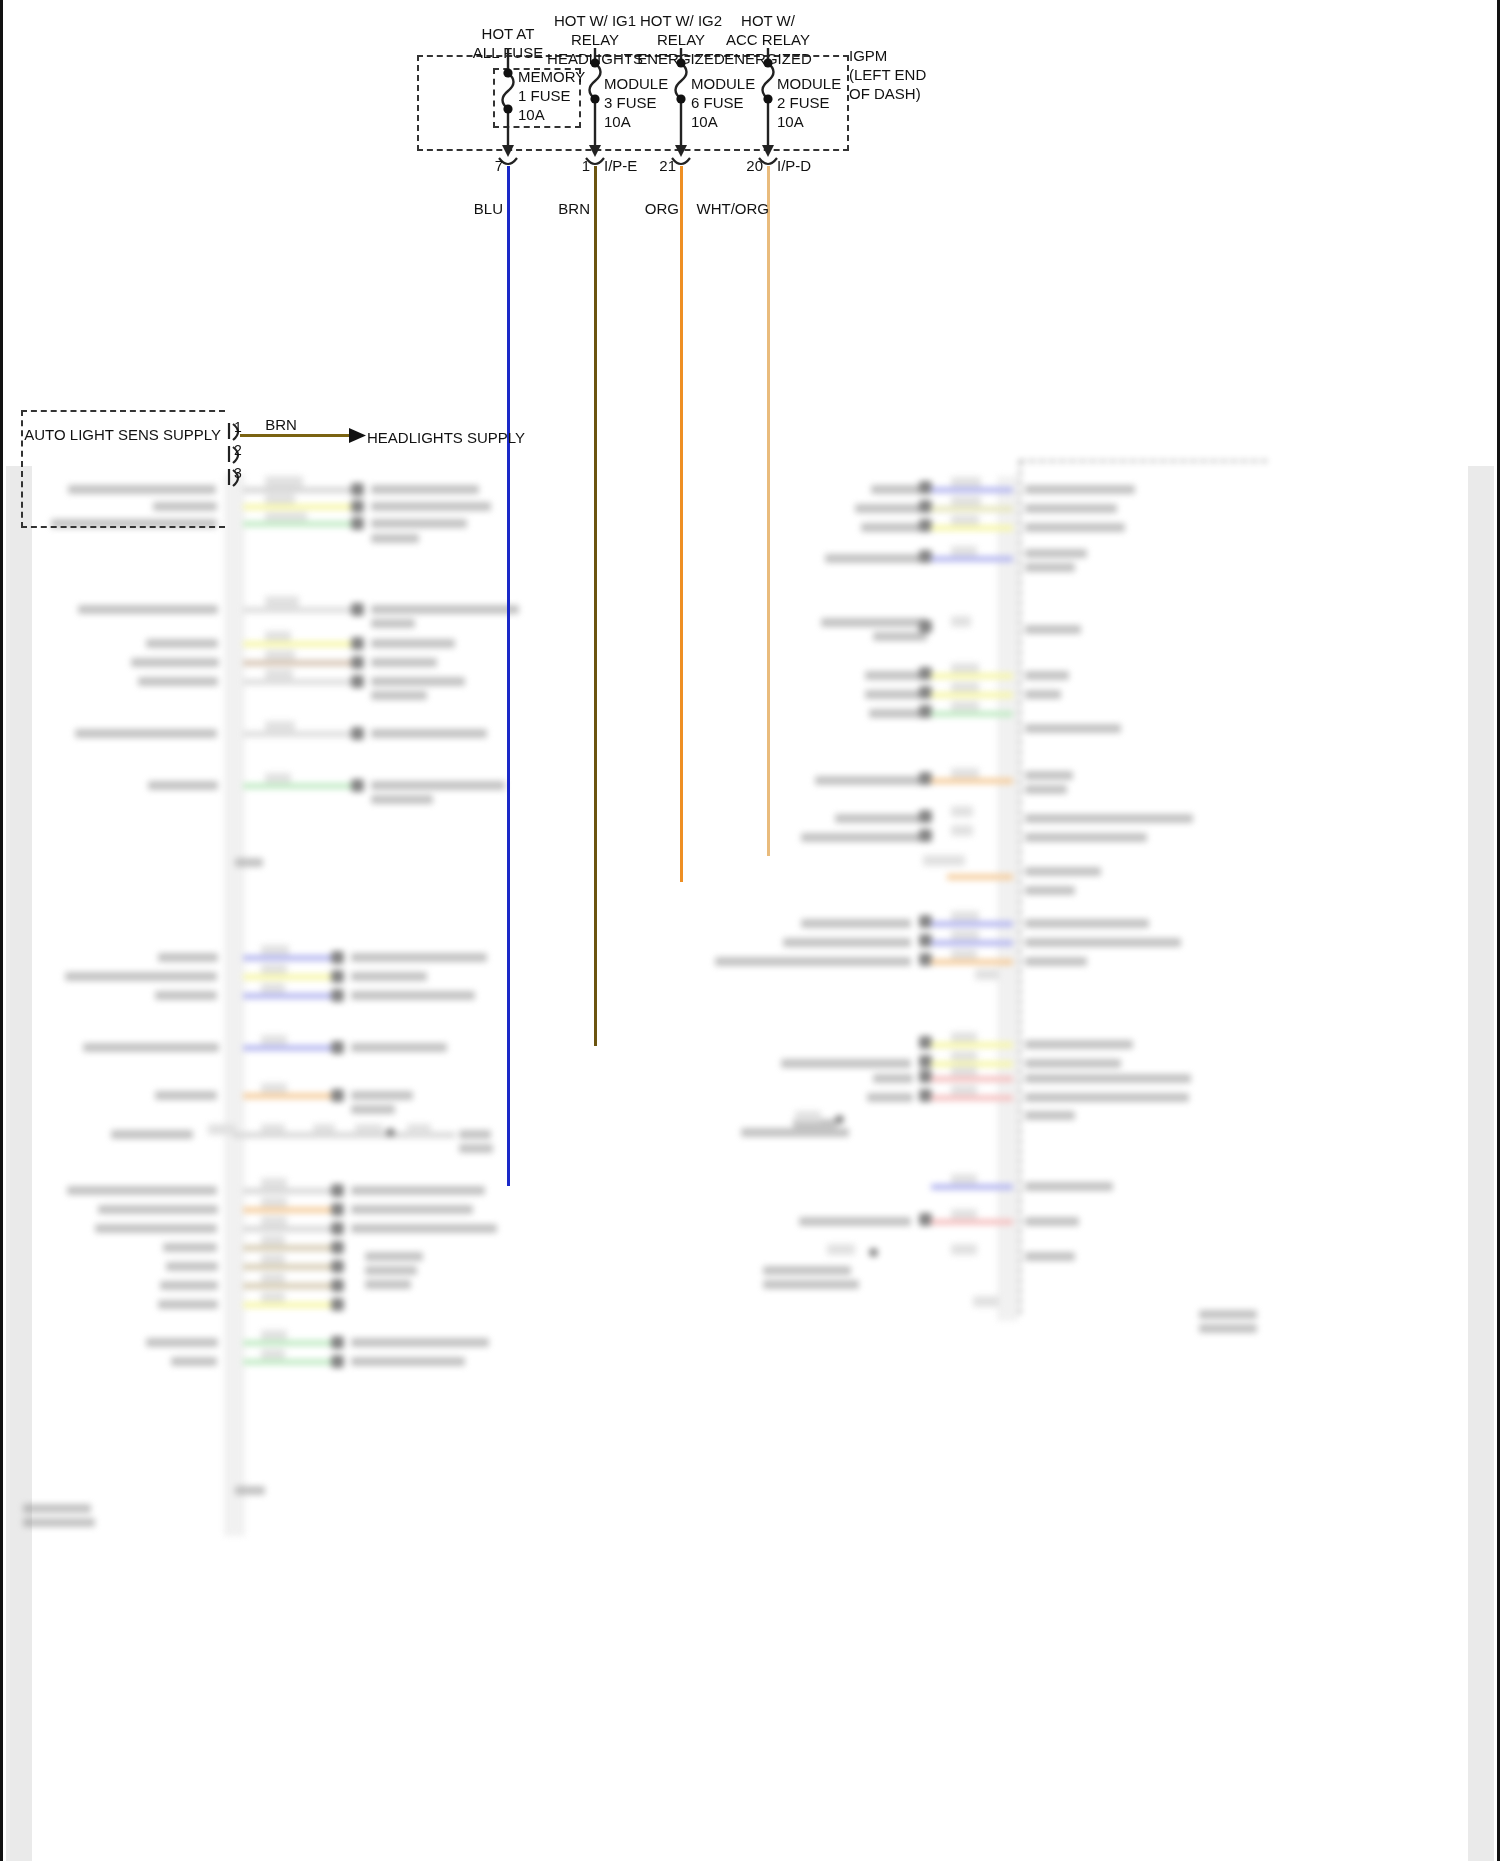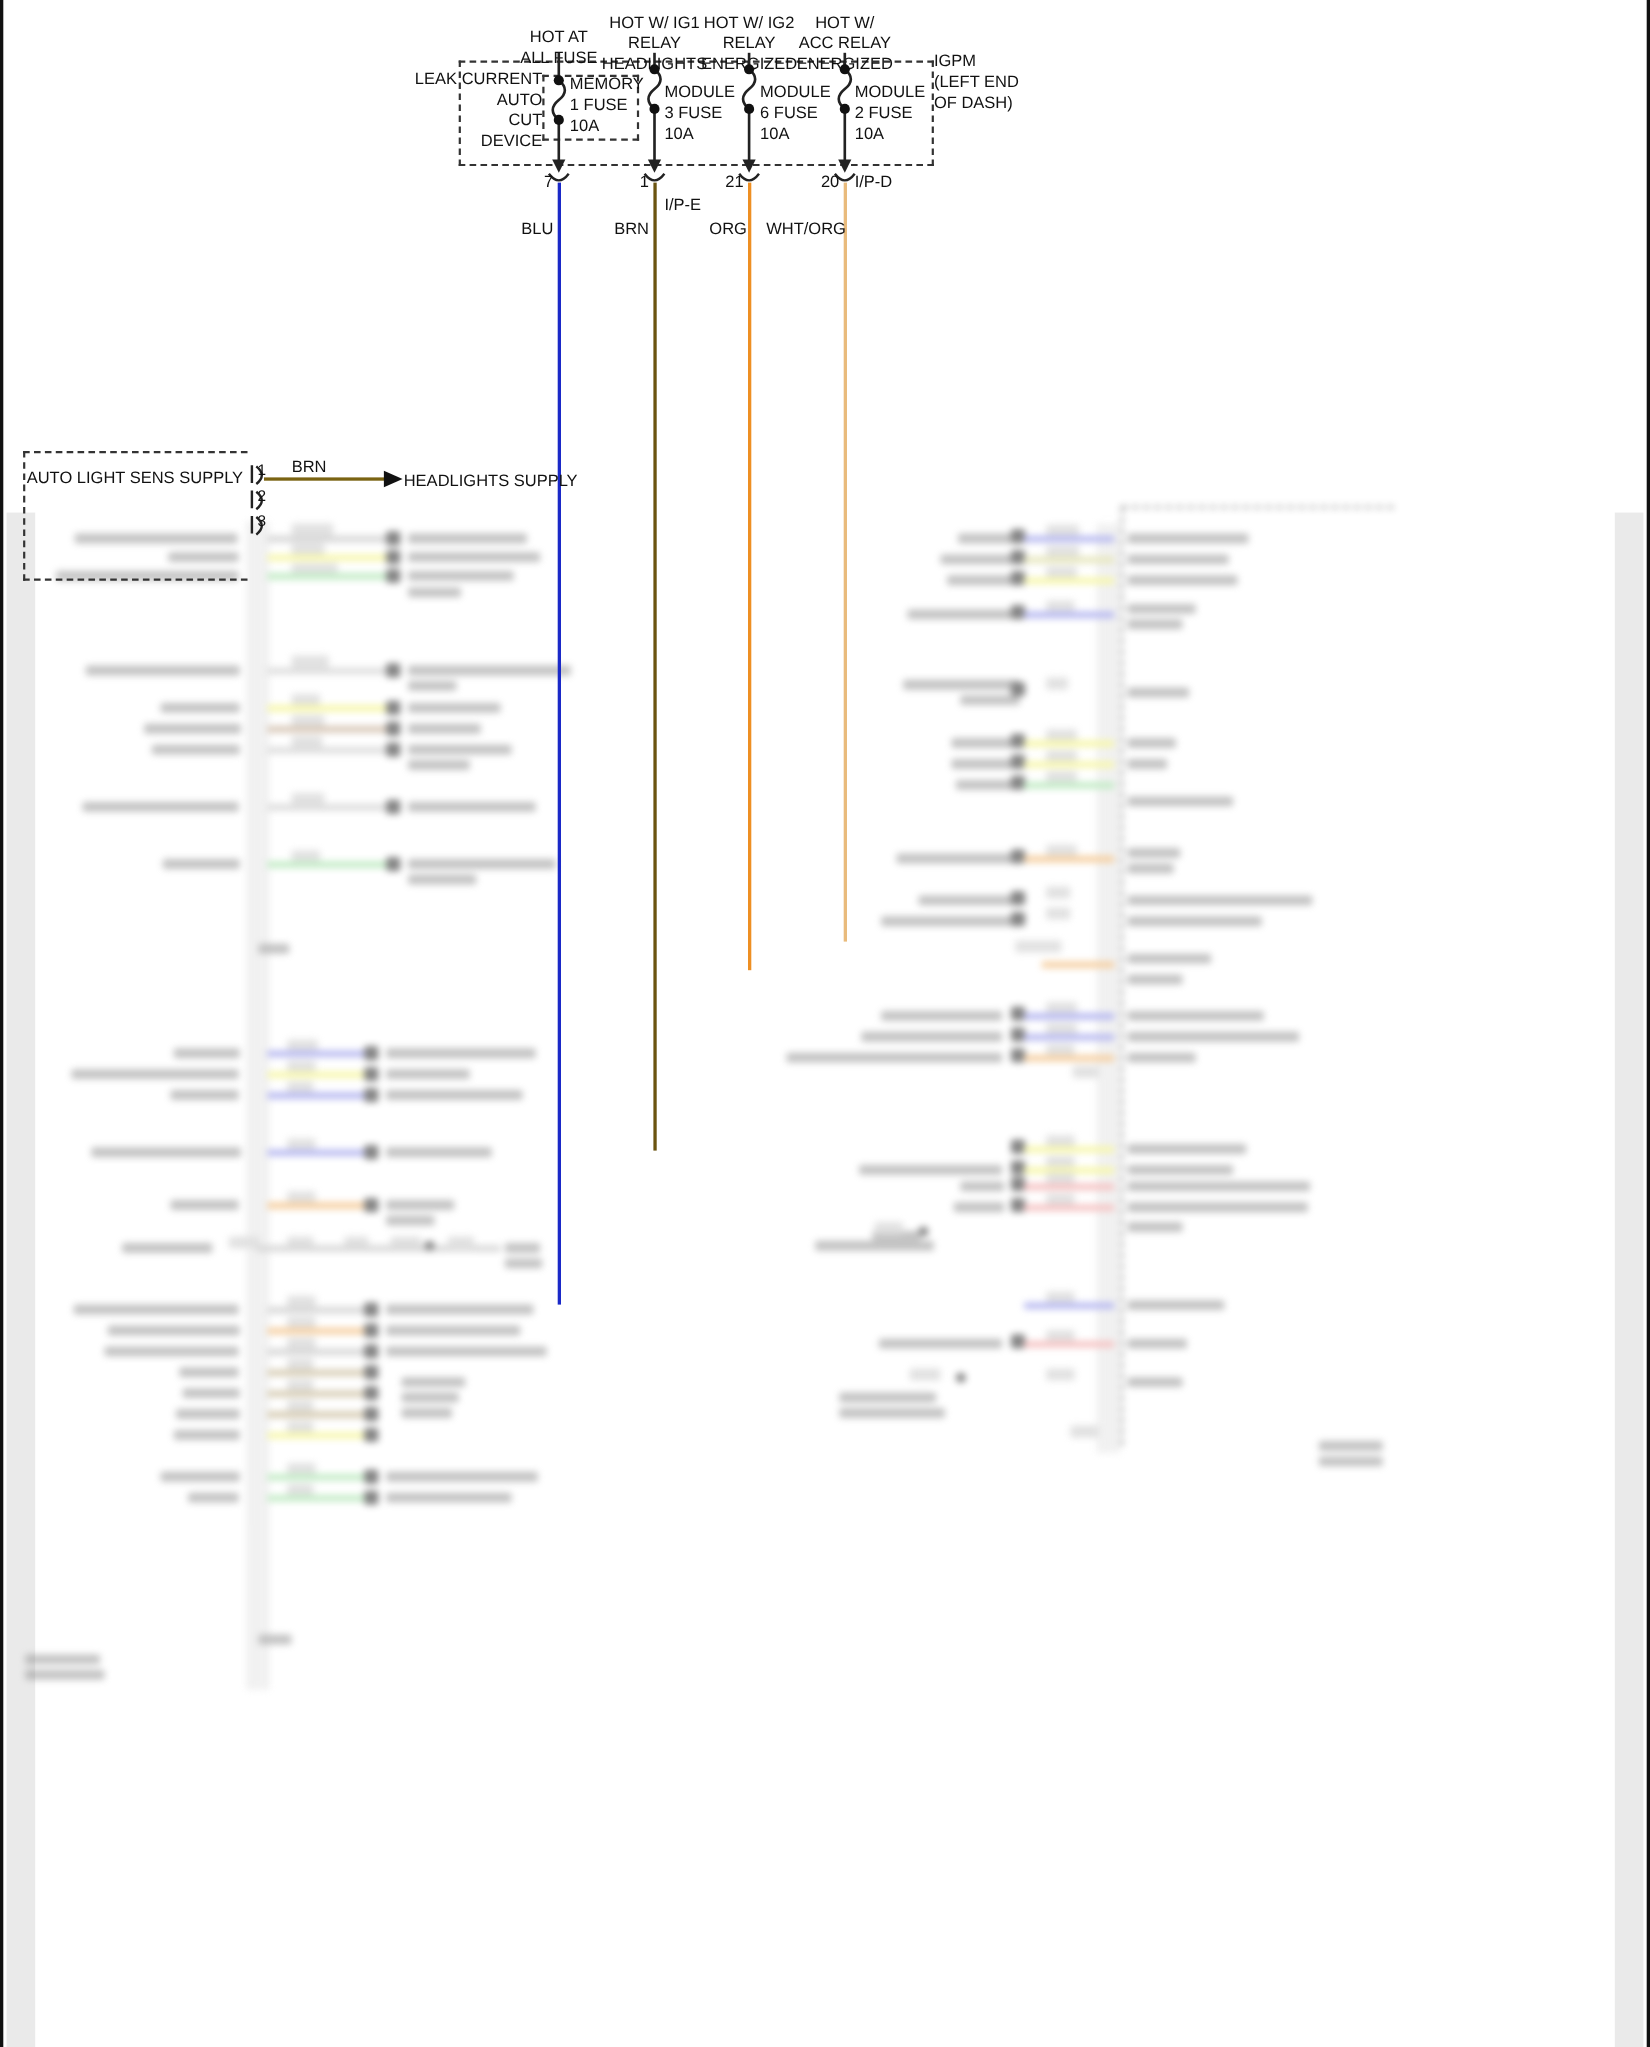--- a/index.html
+++ b/index.html
@@ -418,10 +418,6 @@
 ACC RELAY
 ENERGIZED</div>
 
-  <div class="txt right" style="left:490px; top:62px; width:180px; text-align:right;">LEAK CURRENT
-AUTO
-CUT
-DEVICE</div>
 
   <div class="txt" style="left:846px; top:46px;">IGPM
 (LEFT END

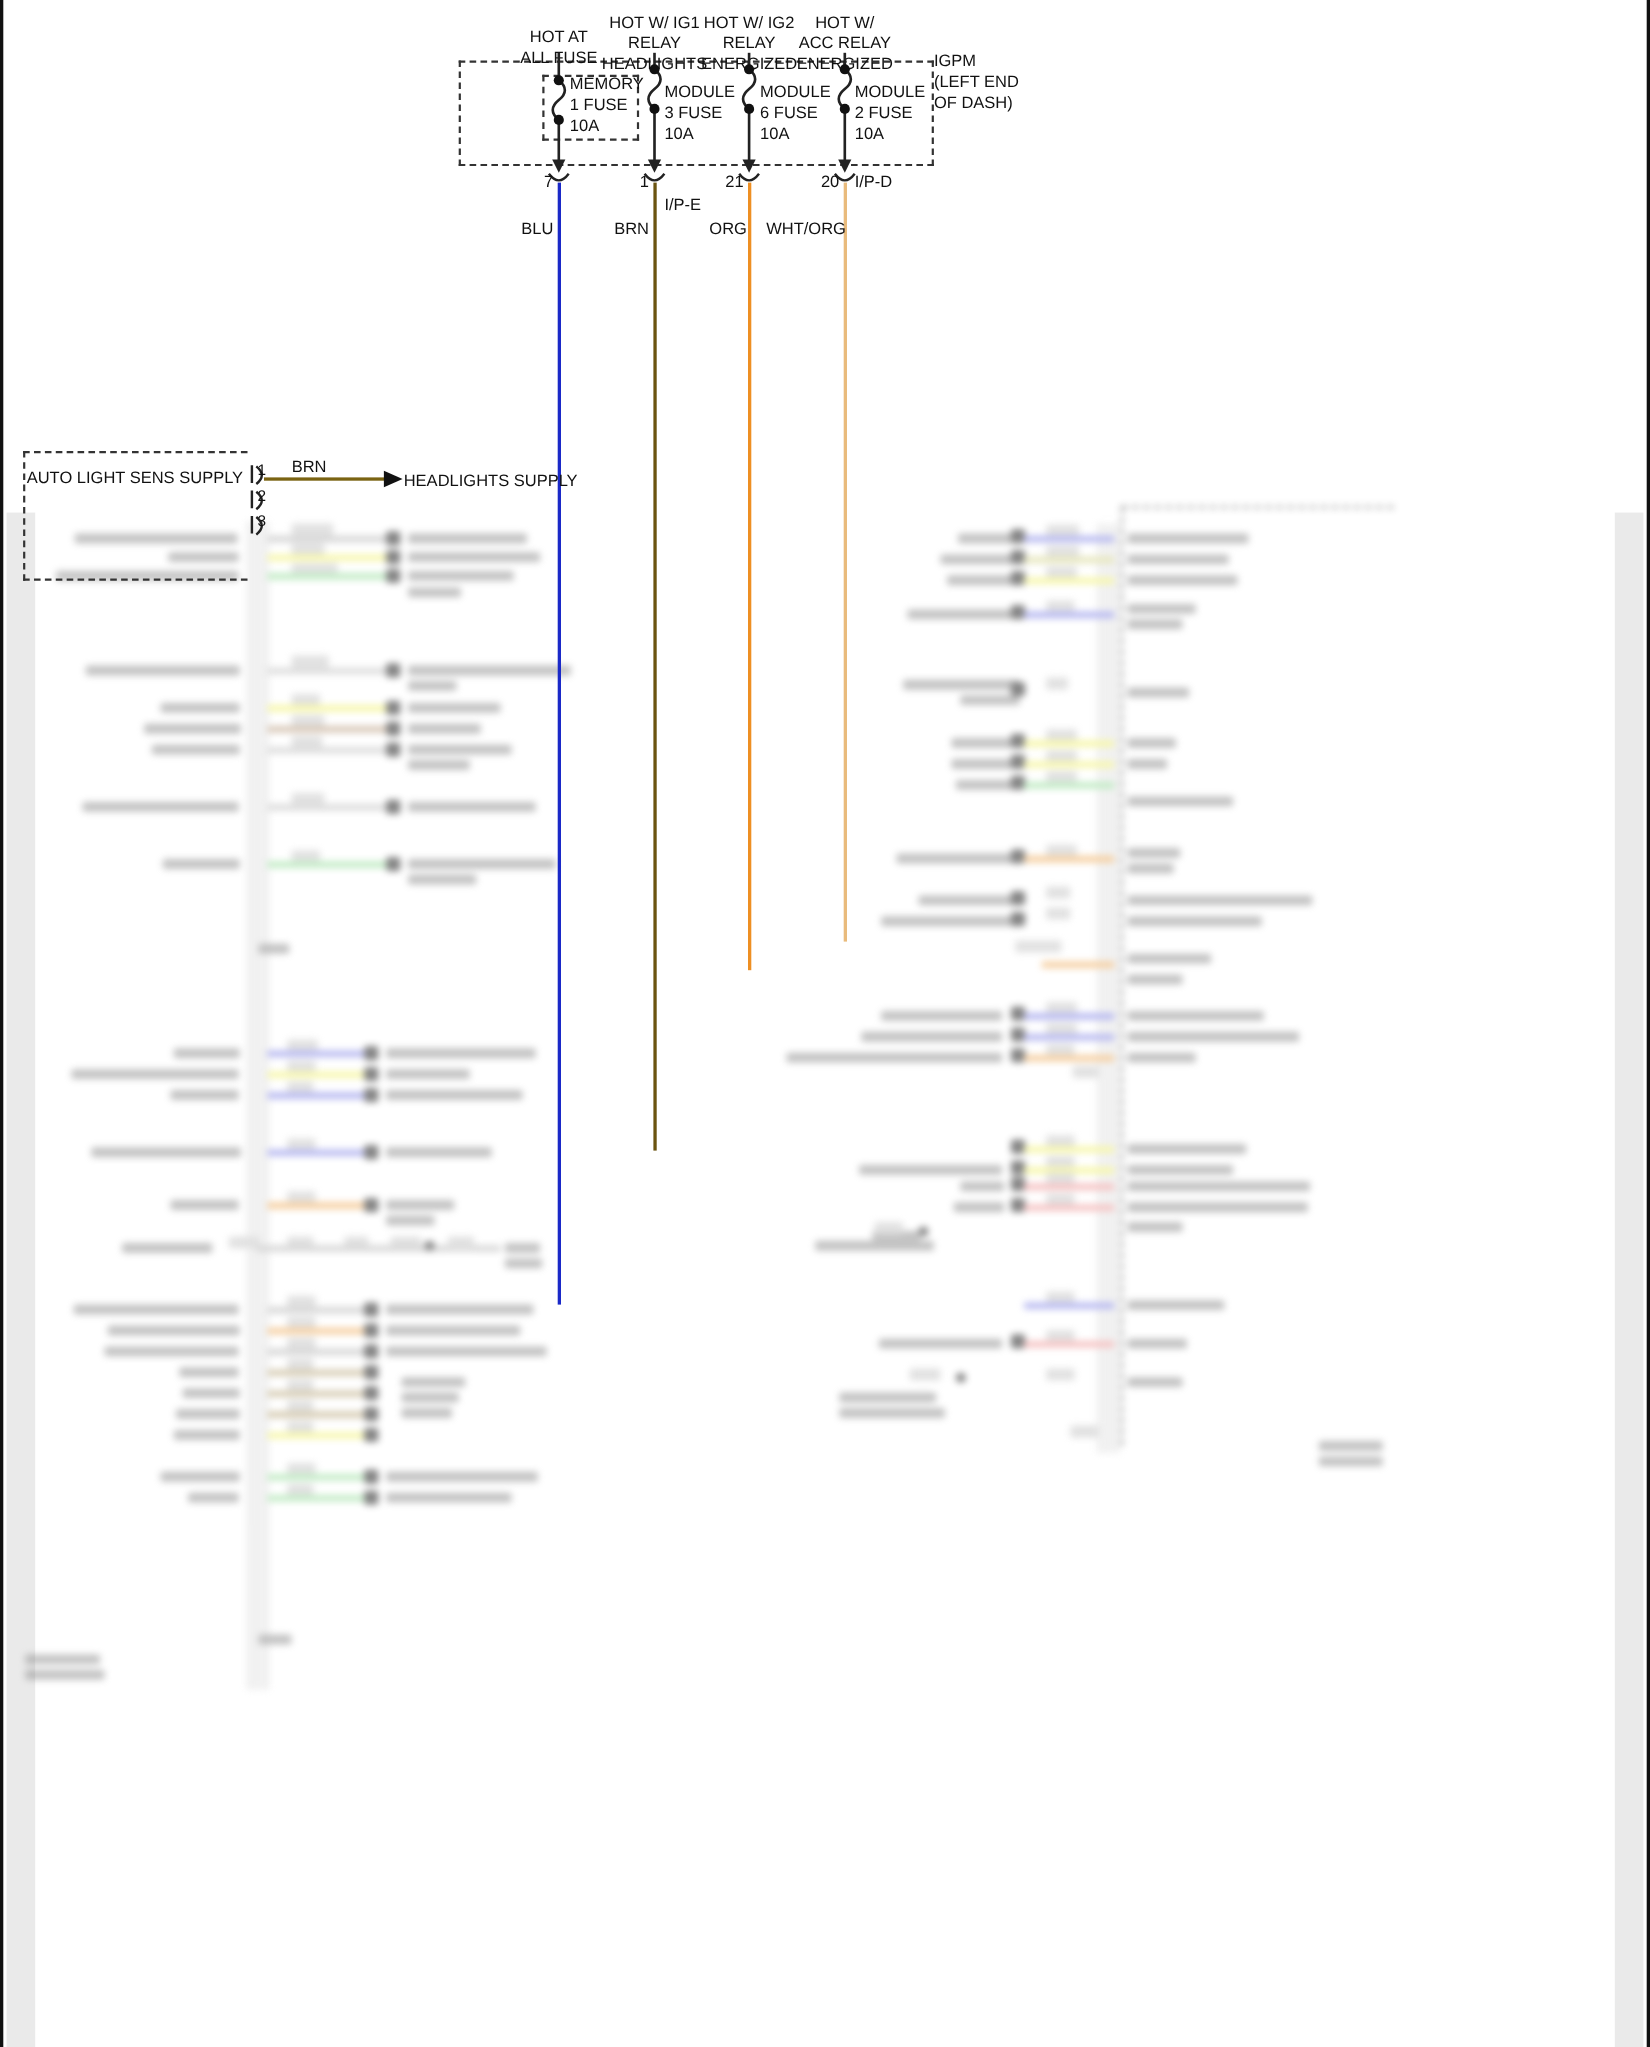--- a/index.html
+++ b/index.html
@@ -484,7 +484,7 @@
   <div class="txt right" style="left:673px; top:156px;">21</div>
   <div class="txt right" style="left:760px; top:156px;">20</div>
 
-  <div class="txt" style="left:601px; top:156px;margin-top:21px;">I/P-E</div>
+  <div class="txt" style="left:601px; top:156px;">I/P-E</div>
   <div class="txt" style="left:774px; top:156px;">I/P-D</div>
 
   <div class="wire-v" style="left:504px; top:166px; height:1020px; background:#1a29c8;"></div>

